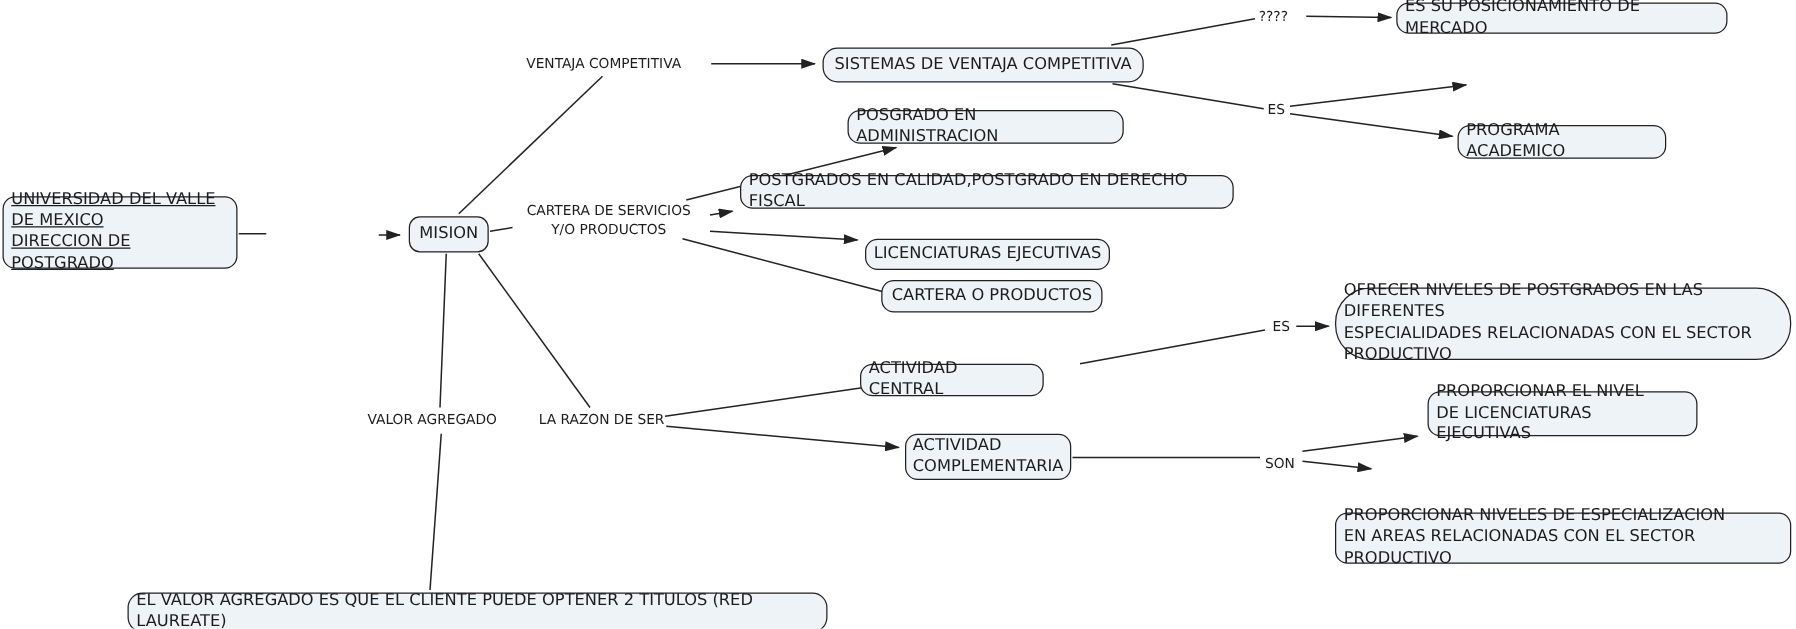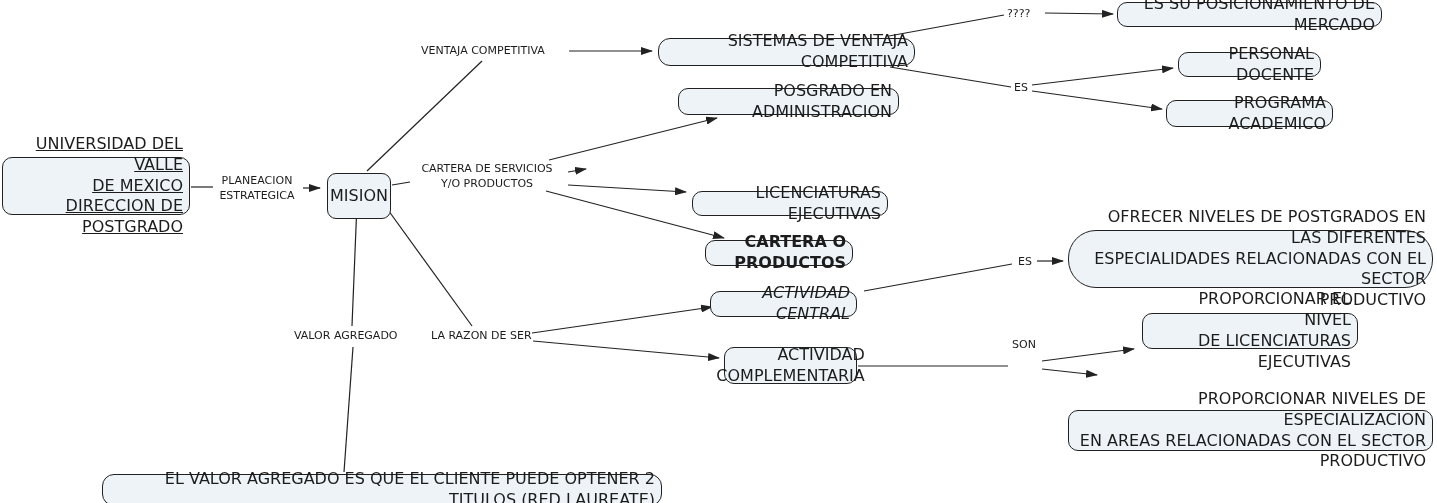--- a/index.html
+++ b/index.html
@@ -25,8 +25,8 @@
     border:1.5px solid var(--node-border);
     border-radius:10px;
     display:flex;align-items:center;justify-content:center;
-    text-align:right;white-space:pre-line;
-    font-size:16px;line-height:1.3;color:var(--text);
+    text-align:left;white-space:pre-line;
+    font-size:13px;line-height:1.3;color:var(--text);
     padding:2px 6px;
   }
   .link-label{

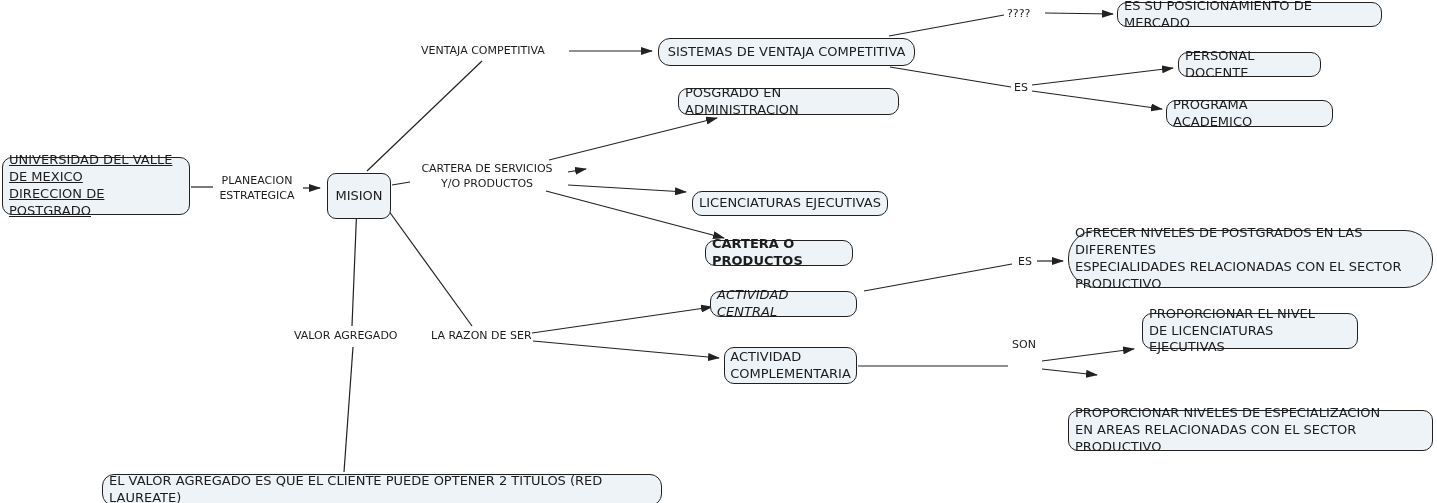--- a/index.html
+++ b/index.html
@@ -78,7 +78,6 @@
   <div class="node" style="left:327px;top:173px;width:64px;height:46px;border-radius:9px;">MISION</div>
   <div class="node" style="left:658px;top:38px;width:257px;height:28px;border-radius:12px;">SISTEMAS DE VENTAJA COMPETITIVA</div>
   <div class="node" style="left:1117px;top:2px;width:265px;height:25px;">ES SU POSICIONAMIENTO DE MERCADO</div>
-  <div class="node" style="left:1178px;top:52px;width:143px;height:25px;">PERSONAL DOCENTE</div>
   <div class="node" style="left:678px;top:88px;width:221px;height:27px;">POSGRADO EN ADMINISTRACION</div>
   <div class="node" style="left:1166px;top:100px;width:167px;height:27px;">PROGRAMA ACADEMICO</div>
   <div class="node" style="left:692px;top:191px;width:196px;height:25px;">LICENCIATURAS EJECUTIVAS</div>

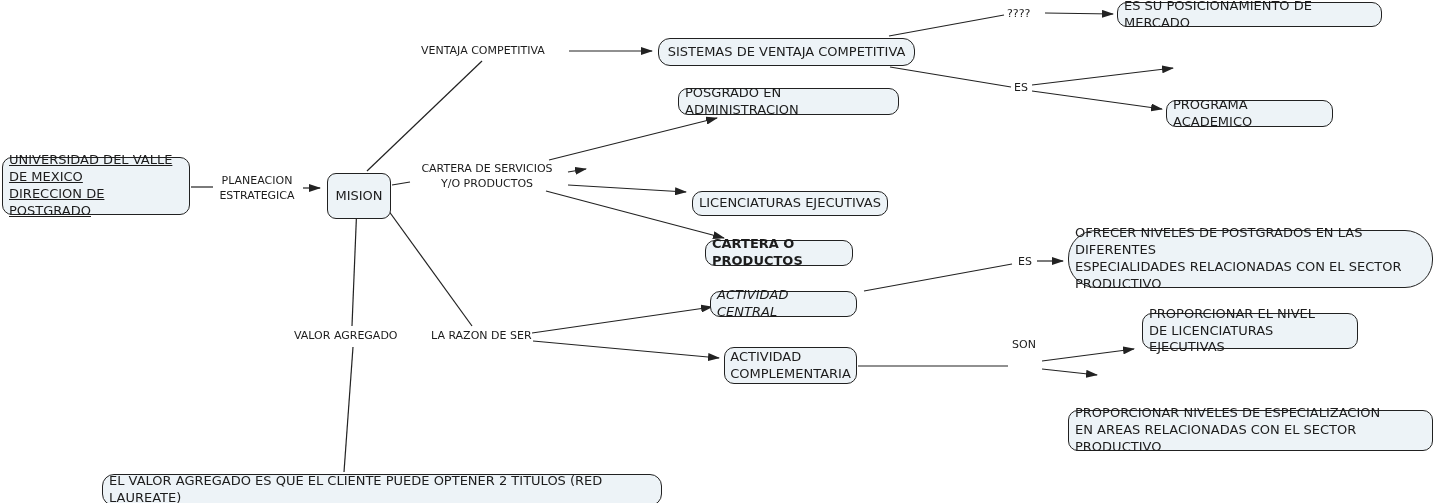--- a/index.html
+++ b/index.html
@@ -80,6 +80,7 @@
   <div class="node" style="left:1117px;top:2px;width:265px;height:25px;">ES SU POSICIONAMIENTO DE MERCADO</div>
   <div class="node" style="left:678px;top:88px;width:221px;height:27px;">POSGRADO EN ADMINISTRACION</div>
   <div class="node" style="left:1166px;top:100px;width:167px;height:27px;">PROGRAMA ACADEMICO</div>
+  <div class="node" style="left:592px;top:140px;width:395px;height:27px;">POSTGRADOS EN CALIDAD,POSTGRADO EN DERECHO FISCAL</div>
   <div class="node" style="left:692px;top:191px;width:196px;height:25px;">LICENCIATURAS EJECUTIVAS</div>
   <div class="node" style="left:705px;top:240px;width:148px;height:26px;font-weight:bold;">CARTERA O PRODUCTOS</div>
   <div class="node" style="left:710px;top:291px;width:147px;height:26px;font-style:italic;">ACTIVIDAD CENTRAL</div>

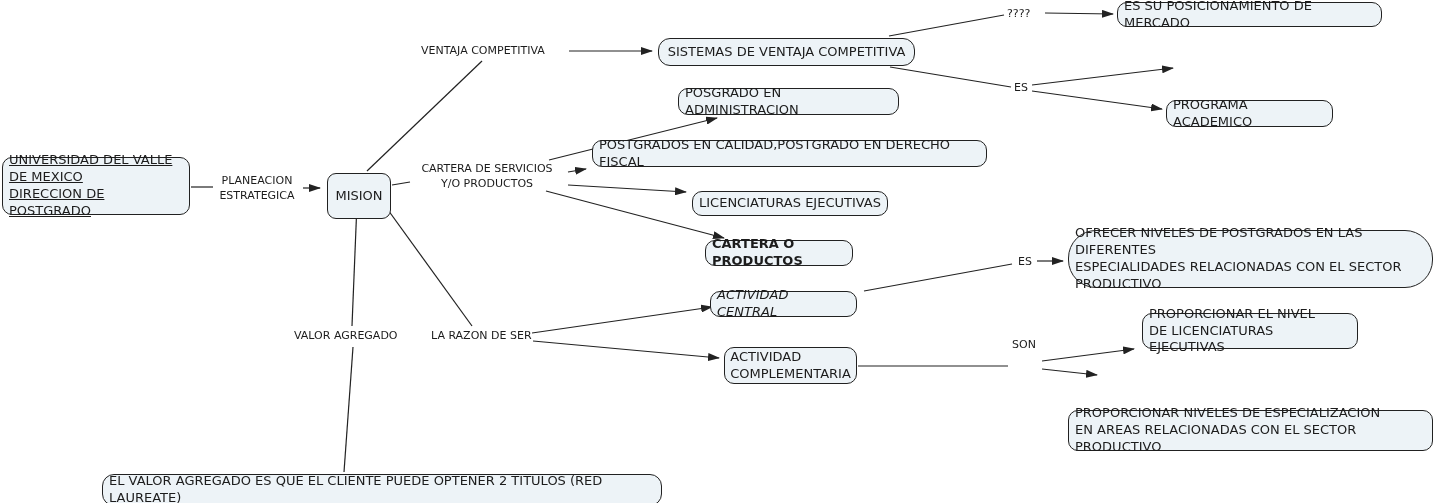--- a/index.html
+++ b/index.html
@@ -95,8 +95,6 @@
 EN AREAS RELACIONADAS CON EL SECTOR PRODUCTIVO</div>
   <div class="node" style="left:62px;top:474px;width:560px;height:32px;border-radius:12px;margin-left:40px;">EL VALOR AGREGADO ES QUE EL CLIENTE PUEDE OPTENER 2 TITULOS (RED LAUREATE)</div>
 
-  <div class="link-label" style="left:207px;top:174px;width:100px;">PLANEACION
-ESTRATEGICA</div>
   <div class="link-label" style="left:421px;top:44px;">VENTAJA COMPETITIVA</div>
   <div class="link-label" style="left:1007px;top:7px;">????</div>
   <div class="link-label" style="left:1014px;top:81px;">ES</div>

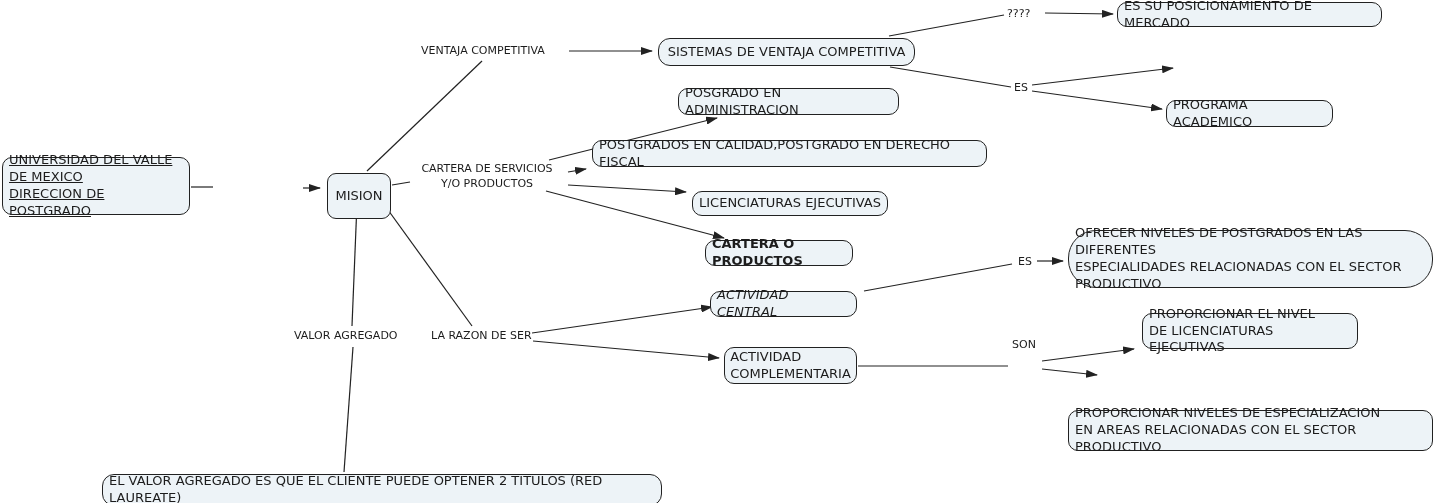--- a/index.html
+++ b/index.html
@@ -75,7 +75,7 @@
   <div class="node" style="left:2px;top:157px;width:188px;height:58px;text-decoration:underline;">UNIVERSIDAD DEL VALLE
 DE MEXICO
 DIRECCION DE POSTGRADO</div>
-  <div class="node" style="left:327px;top:173px;width:64px;height:46px;border-radius:9px;">MISION</div>
+  <div class="node" style="left:327px;top:173px;width:64px;height:29px;border-radius:9px;">MISION</div>
   <div class="node" style="left:658px;top:38px;width:257px;height:28px;border-radius:12px;">SISTEMAS DE VENTAJA COMPETITIVA</div>
   <div class="node" style="left:1117px;top:2px;width:265px;height:25px;">ES SU POSICIONAMIENTO DE MERCADO</div>
   <div class="node" style="left:678px;top:88px;width:221px;height:27px;">POSGRADO EN ADMINISTRACION</div>

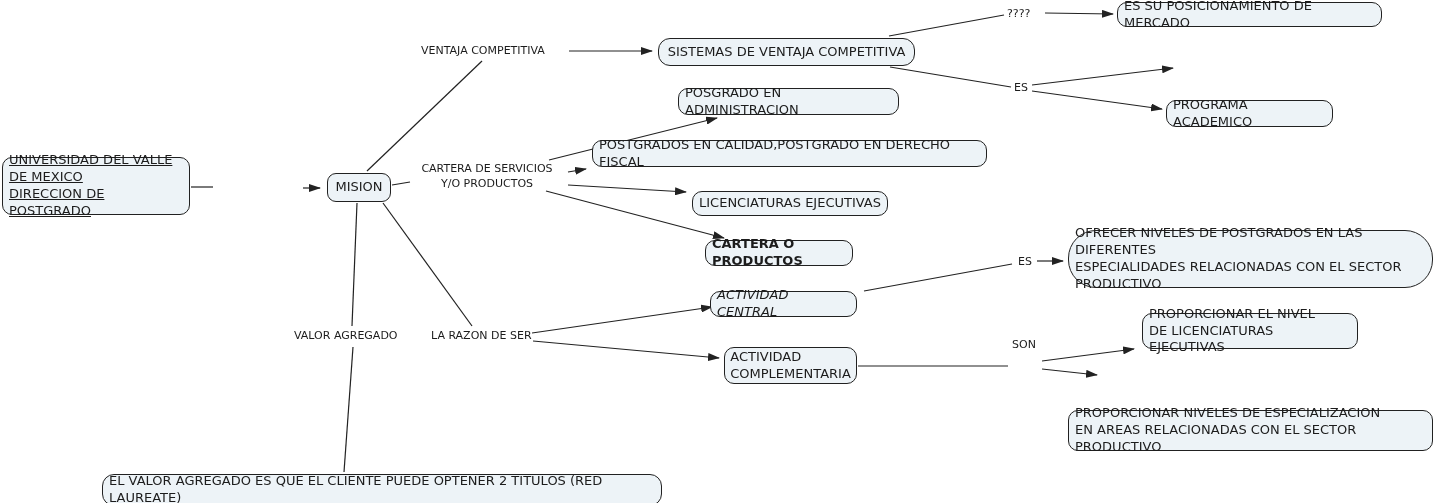--- a/index.html
+++ b/index.html
@@ -82,7 +82,7 @@
   <div class="node" style="left:1166px;top:100px;width:167px;height:27px;">PROGRAMA ACADEMICO</div>
   <div class="node" style="left:592px;top:140px;width:395px;height:27px;">POSTGRADOS EN CALIDAD,POSTGRADO EN DERECHO FISCAL</div>
   <div class="node" style="left:692px;top:191px;width:196px;height:25px;">LICENCIATURAS EJECUTIVAS</div>
-  <div class="node" style="left:705px;top:240px;width:148px;height:26px;font-weight:bold;">CARTERA O PRODUCTOS</div>
+  <div class="node" style="left:705px;top:224px;width:177px;height:26px;">CARTERA O PRODUCTOS</div>
   <div class="node" style="left:710px;top:291px;width:147px;height:26px;font-style:italic;">ACTIVIDAD CENTRAL</div>
   <div class="node" style="left:724px;top:347px;width:133px;height:37px;">ACTIVIDAD
 COMPLEMENTARIA</div>

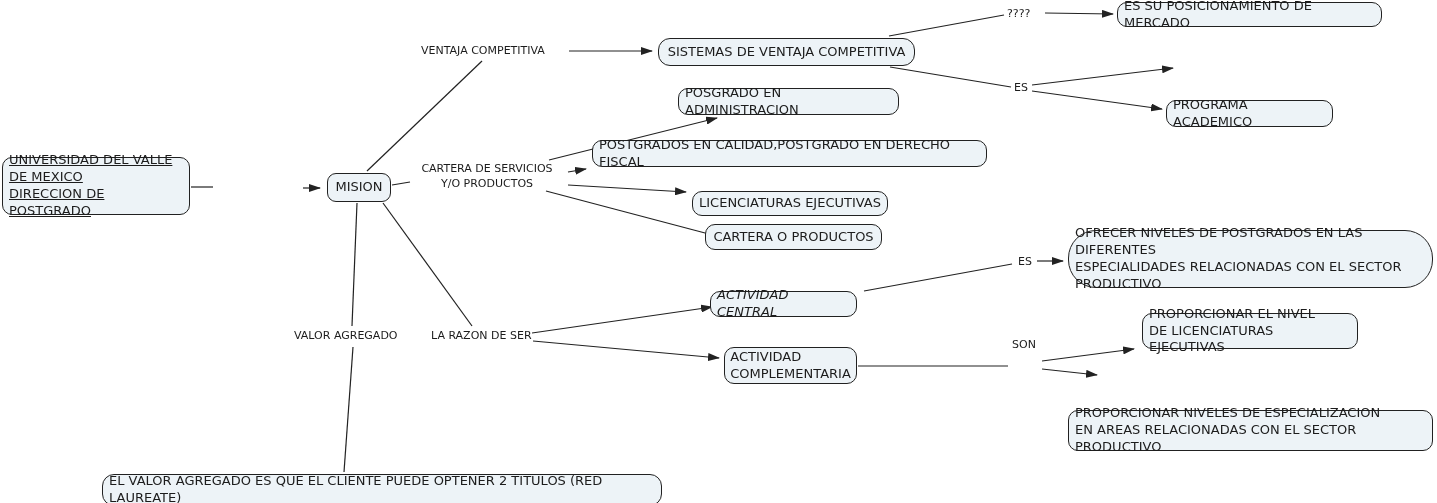--- a/index.html
+++ b/index.html
@@ -83,7 +83,7 @@
   <div class="node" style="left:592px;top:140px;width:395px;height:27px;">POSTGRADOS EN CALIDAD,POSTGRADO EN DERECHO FISCAL</div>
   <div class="node" style="left:692px;top:191px;width:196px;height:25px;">LICENCIATURAS EJECUTIVAS</div>
   <div class="node" style="left:705px;top:224px;width:177px;height:26px;">CARTERA O PRODUCTOS</div>
-  <div class="node" style="left:710px;top:291px;width:147px;height:26px;font-style:italic;">ACTIVIDAD CENTRAL</div>
+  <div class="node" style="left:688px;top:291px;width:147px;height:26px;">ACTIVIDAD CENTRAL</div>
   <div class="node" style="left:724px;top:347px;width:133px;height:37px;">ACTIVIDAD
 COMPLEMENTARIA</div>
   <div class="node" style="left:1068px;top:230px;width:365px;height:58px;border-radius:28px;">OFRECER NIVELES DE POSTGRADOS EN LAS DIFERENTES

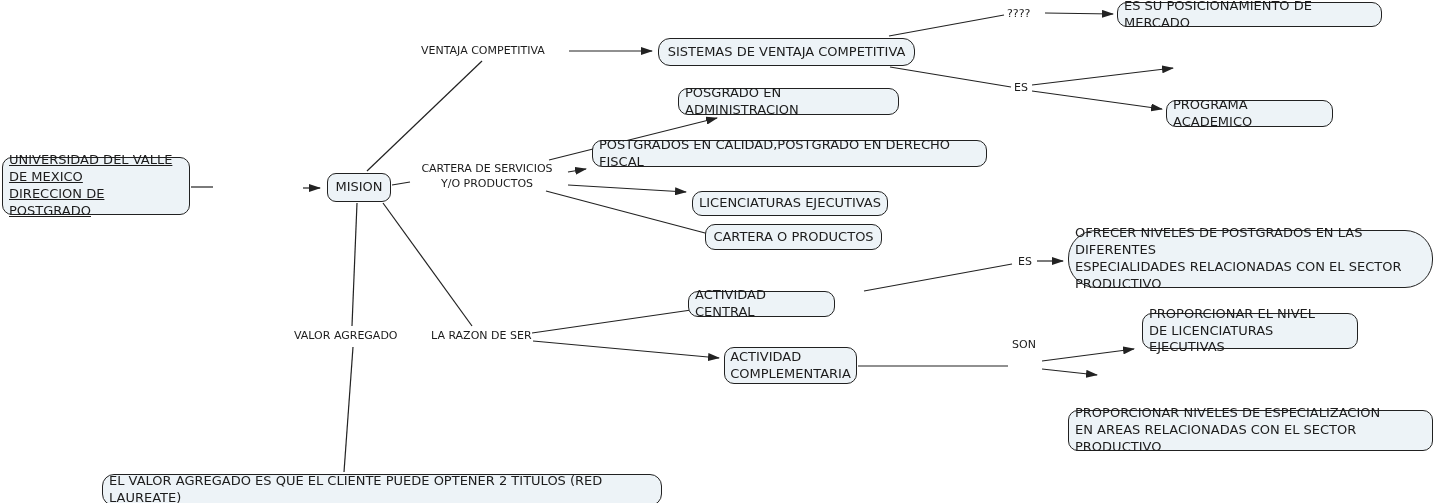--- a/index.html
+++ b/index.html
@@ -102,7 +102,7 @@
 Y/O PRODUCTOS</div>
   <div class="link-label" style="left:431px;top:329px;">LA RAZON DE SER</div>
   <div class="link-label" style="left:1018px;top:255px;">ES</div>
-  <div class="link-label" style="left:1012px;top:338px;">SON</div>
+  <div class="link-label" style="left:1012px;top:364px;">SON</div>
   <div class="link-label" style="left:294px;top:329px;">VALOR AGREGADO</div>
 
 </div>

